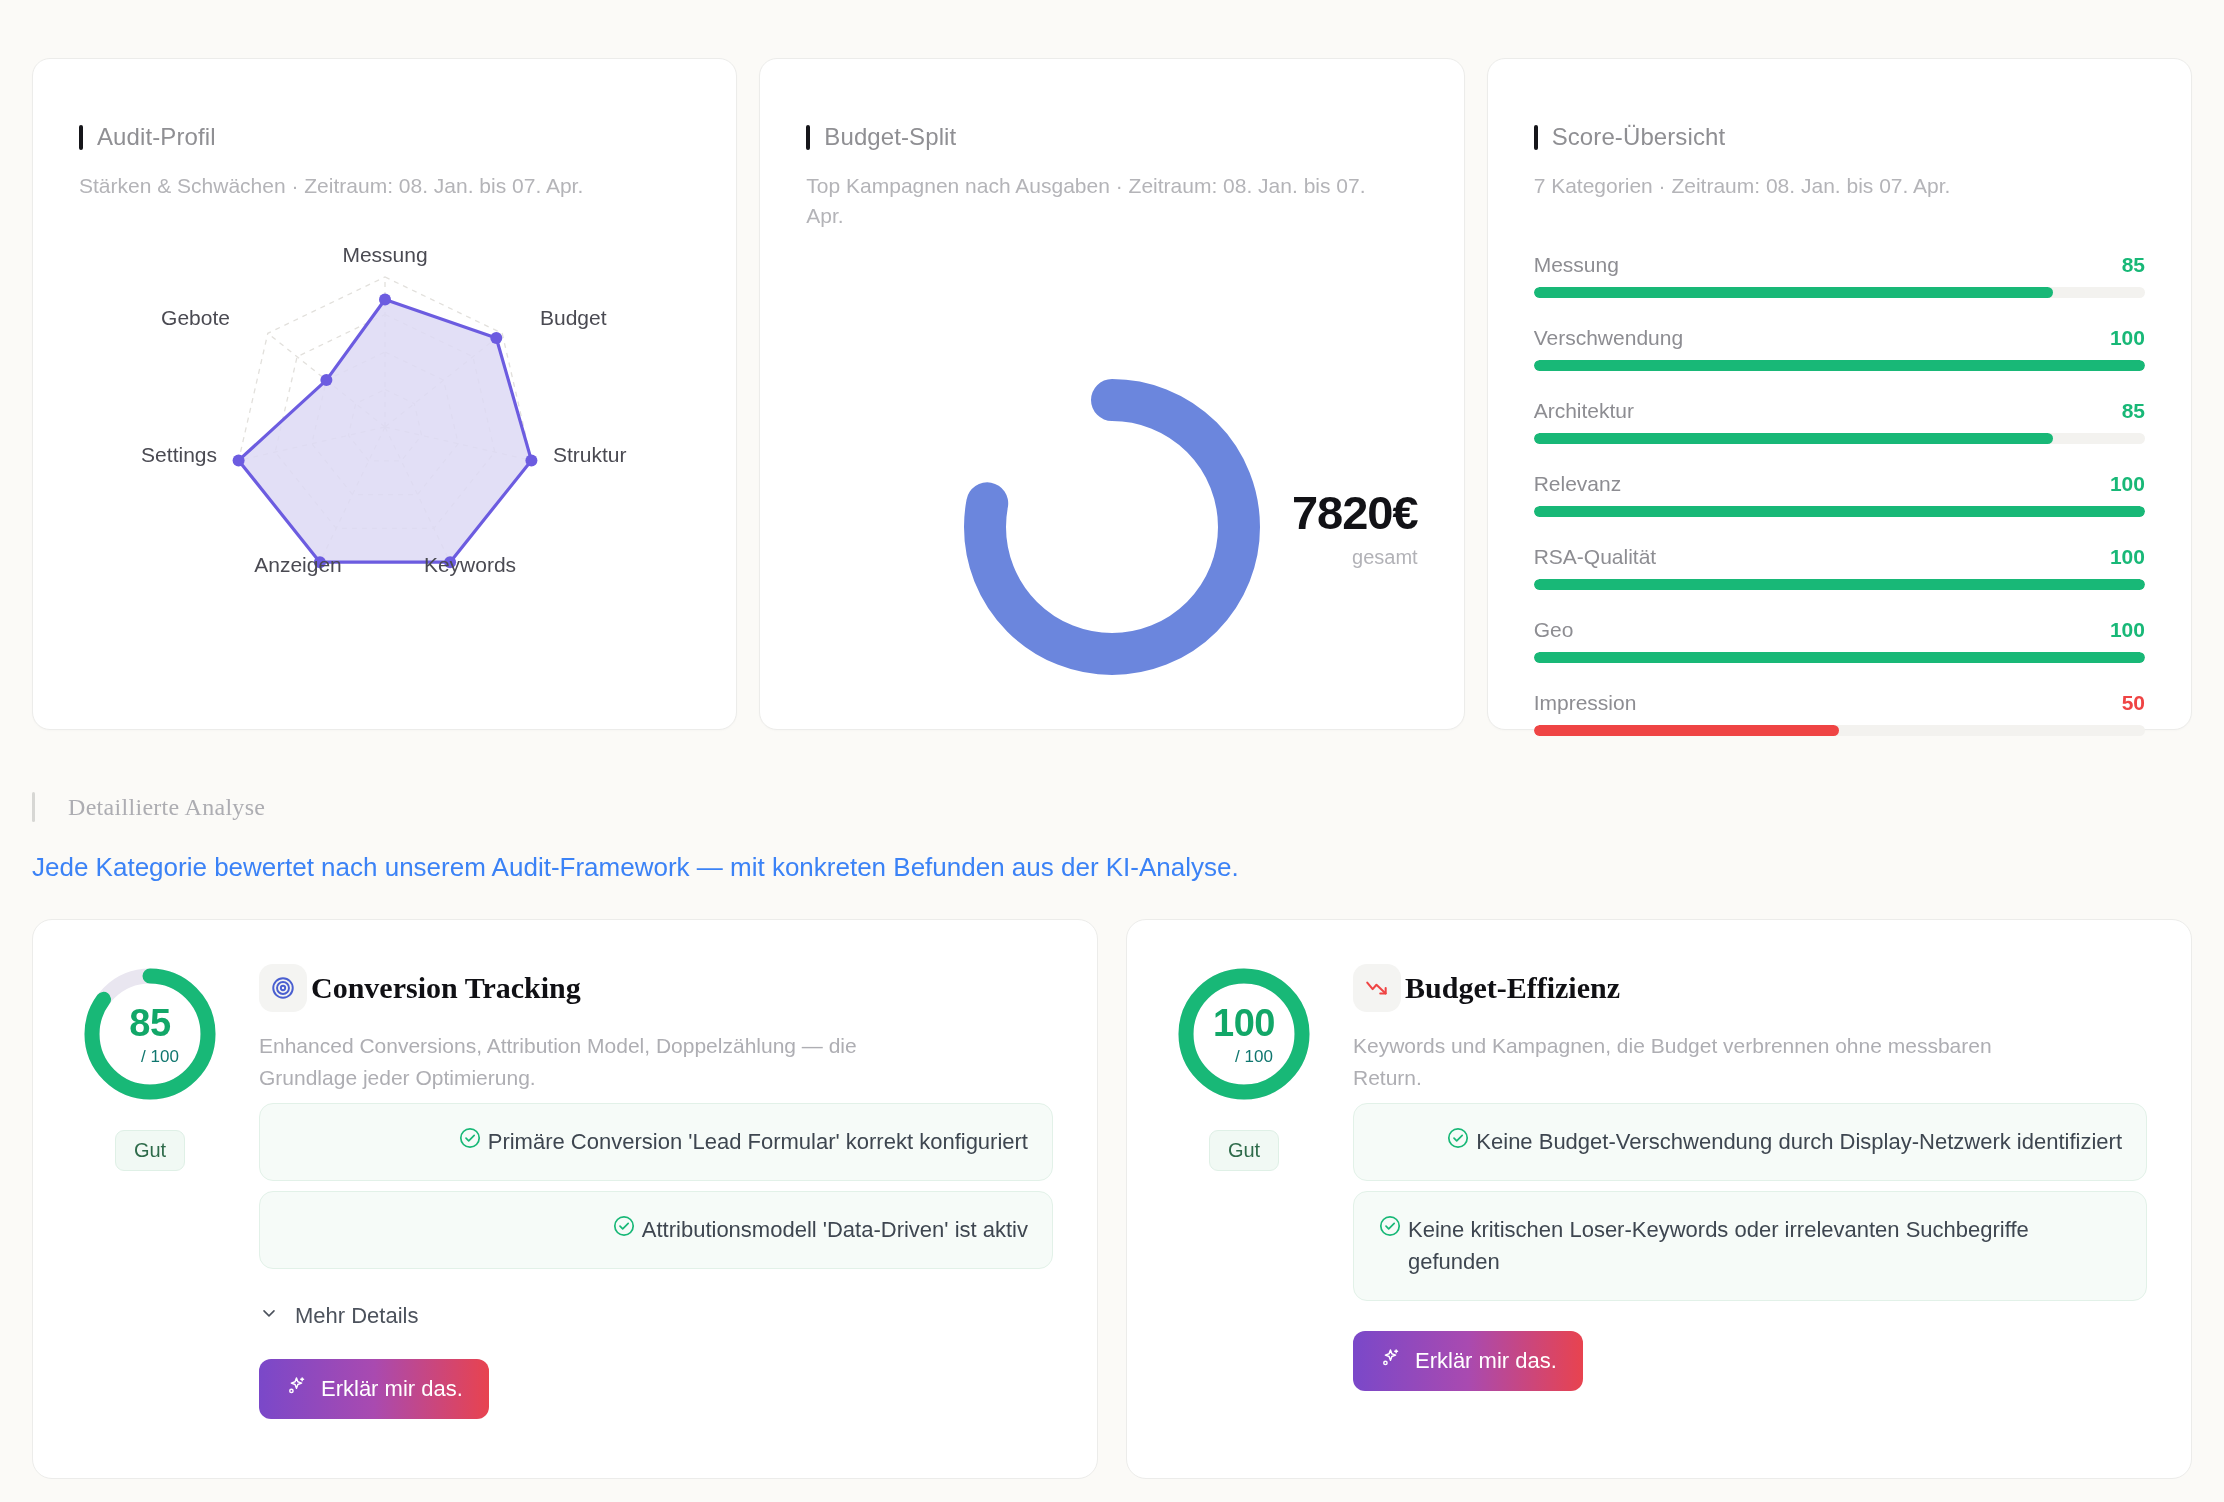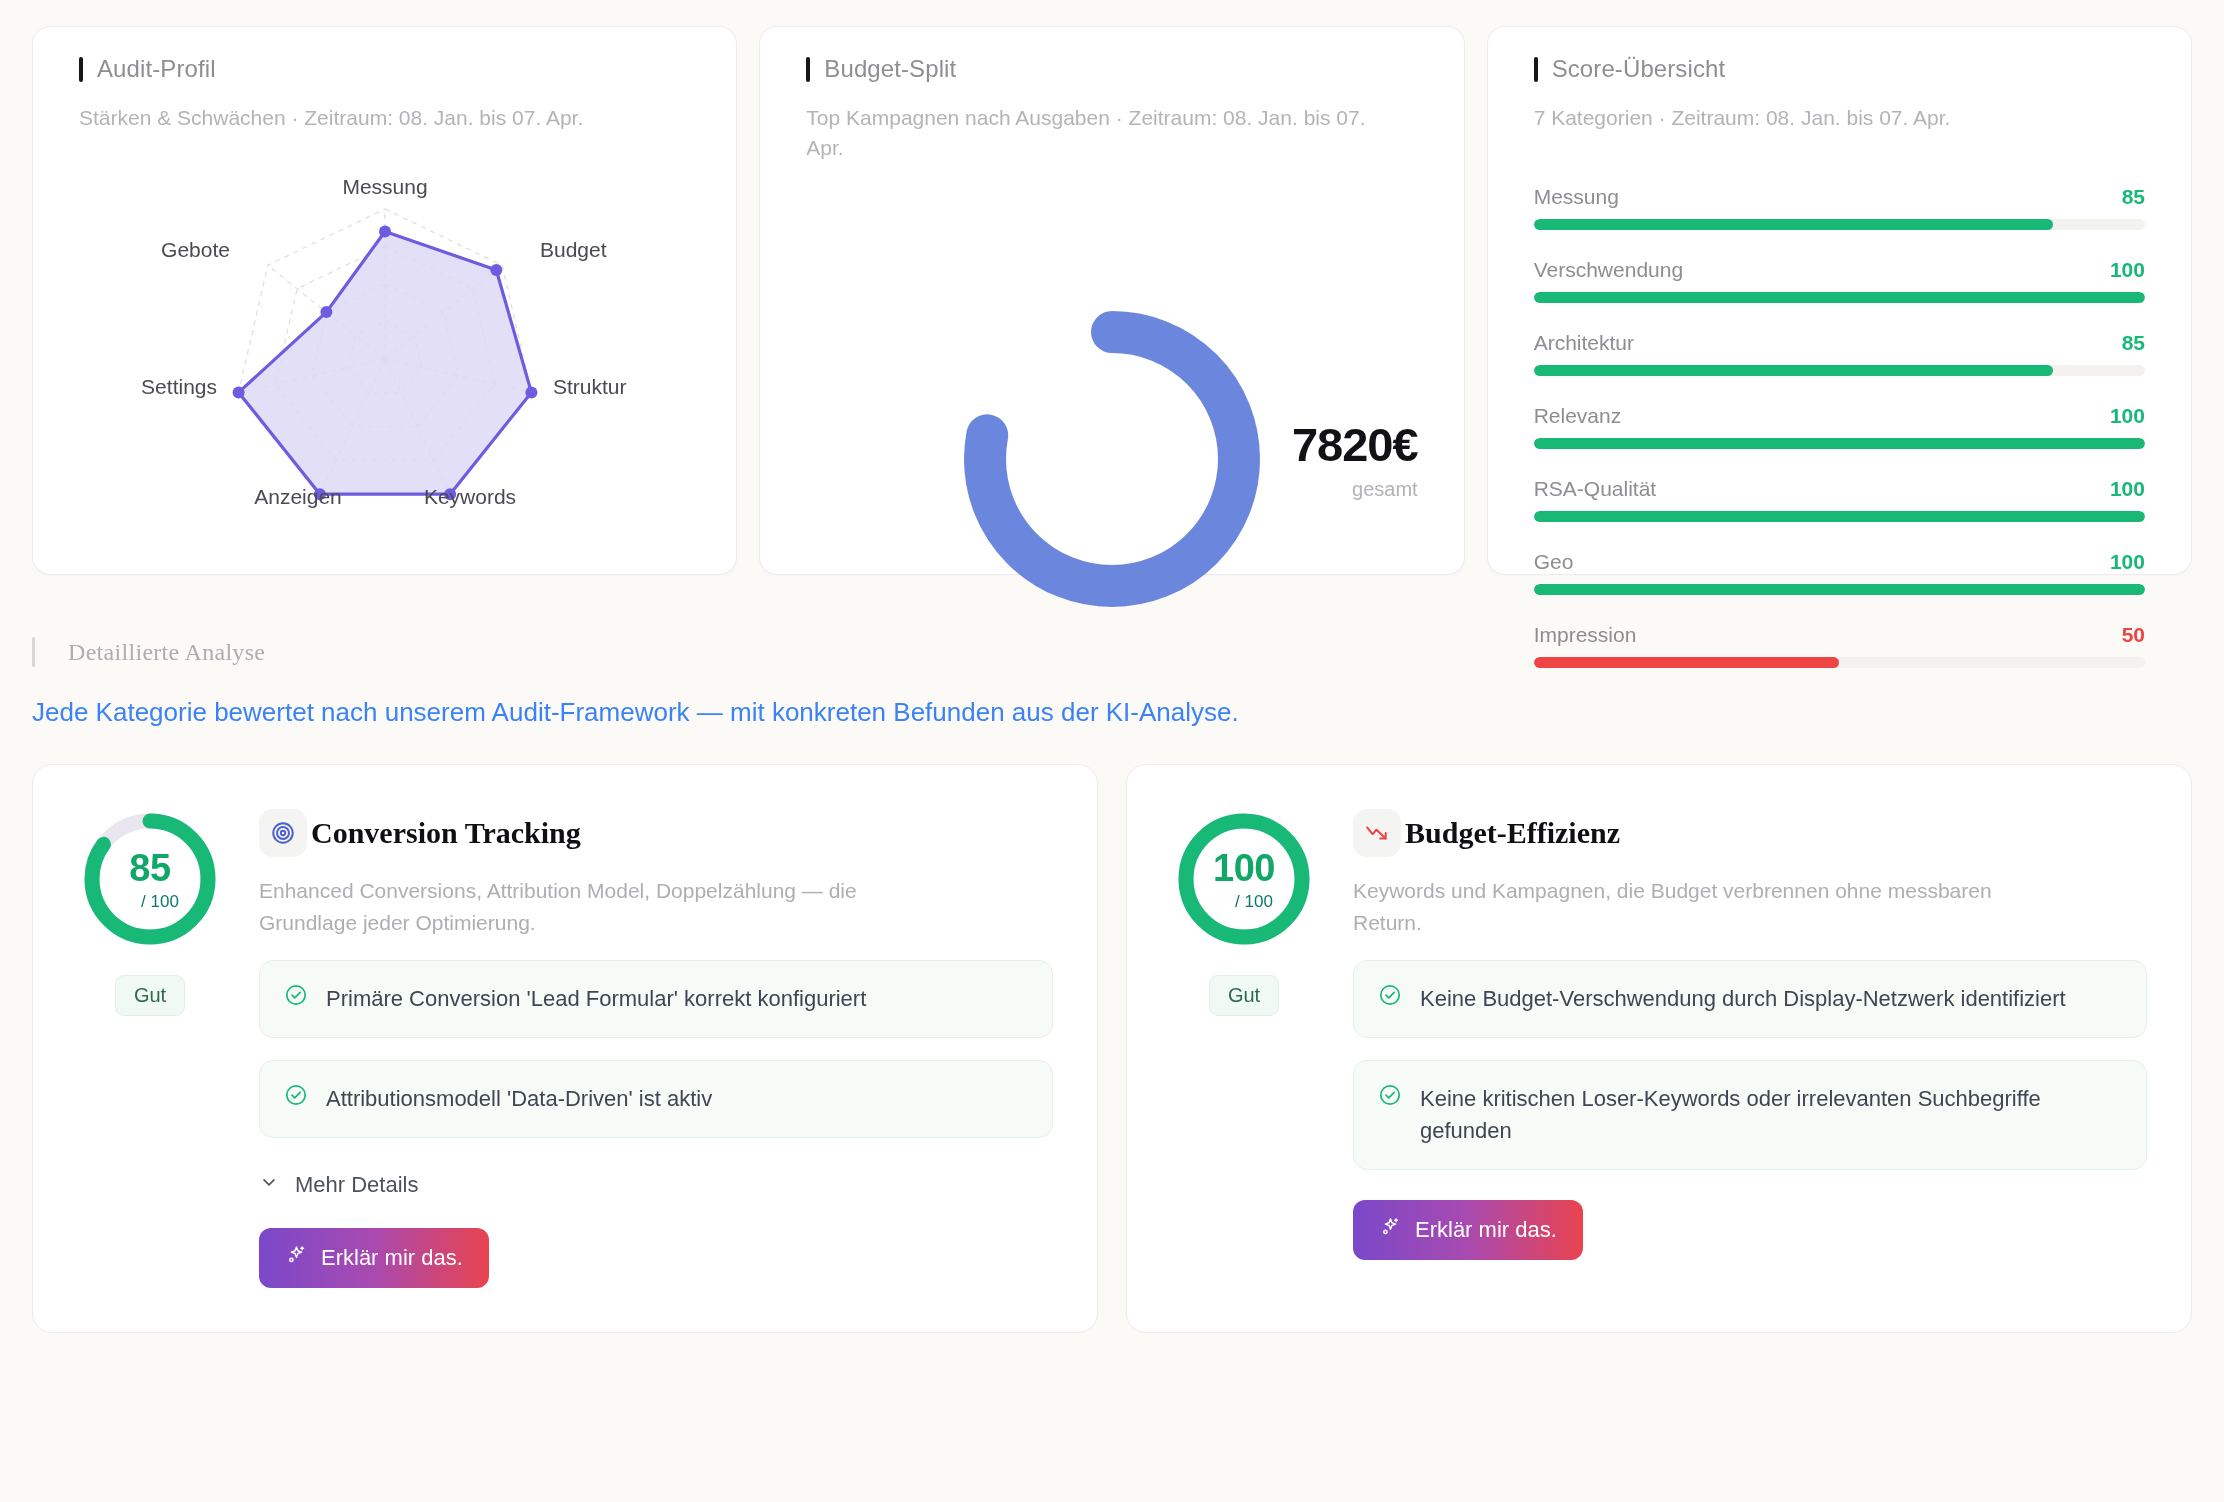--- a/index.html
+++ b/index.html
@@ -19,7 +19,7 @@
     border-radius: 18px;
     box-shadow: 0 1px 2px rgba(0,0,0,0.02);
   }
-  .kpi-card { flex: 1 1 0; height: 549px; padding: 28px 46px 30px 46px; position: relative; }
+  .kpi-card { flex: 1 1 0; height: 672px; padding: 64px 46px 30px 46px; position: relative; margin-top: 32px; }
 
   .card-title-row { display: flex; align-items: center; gap: 14px; }
   .title-bar { width: 4px; height: 25px; background: #16161a; border-radius: 2px; flex: none; }

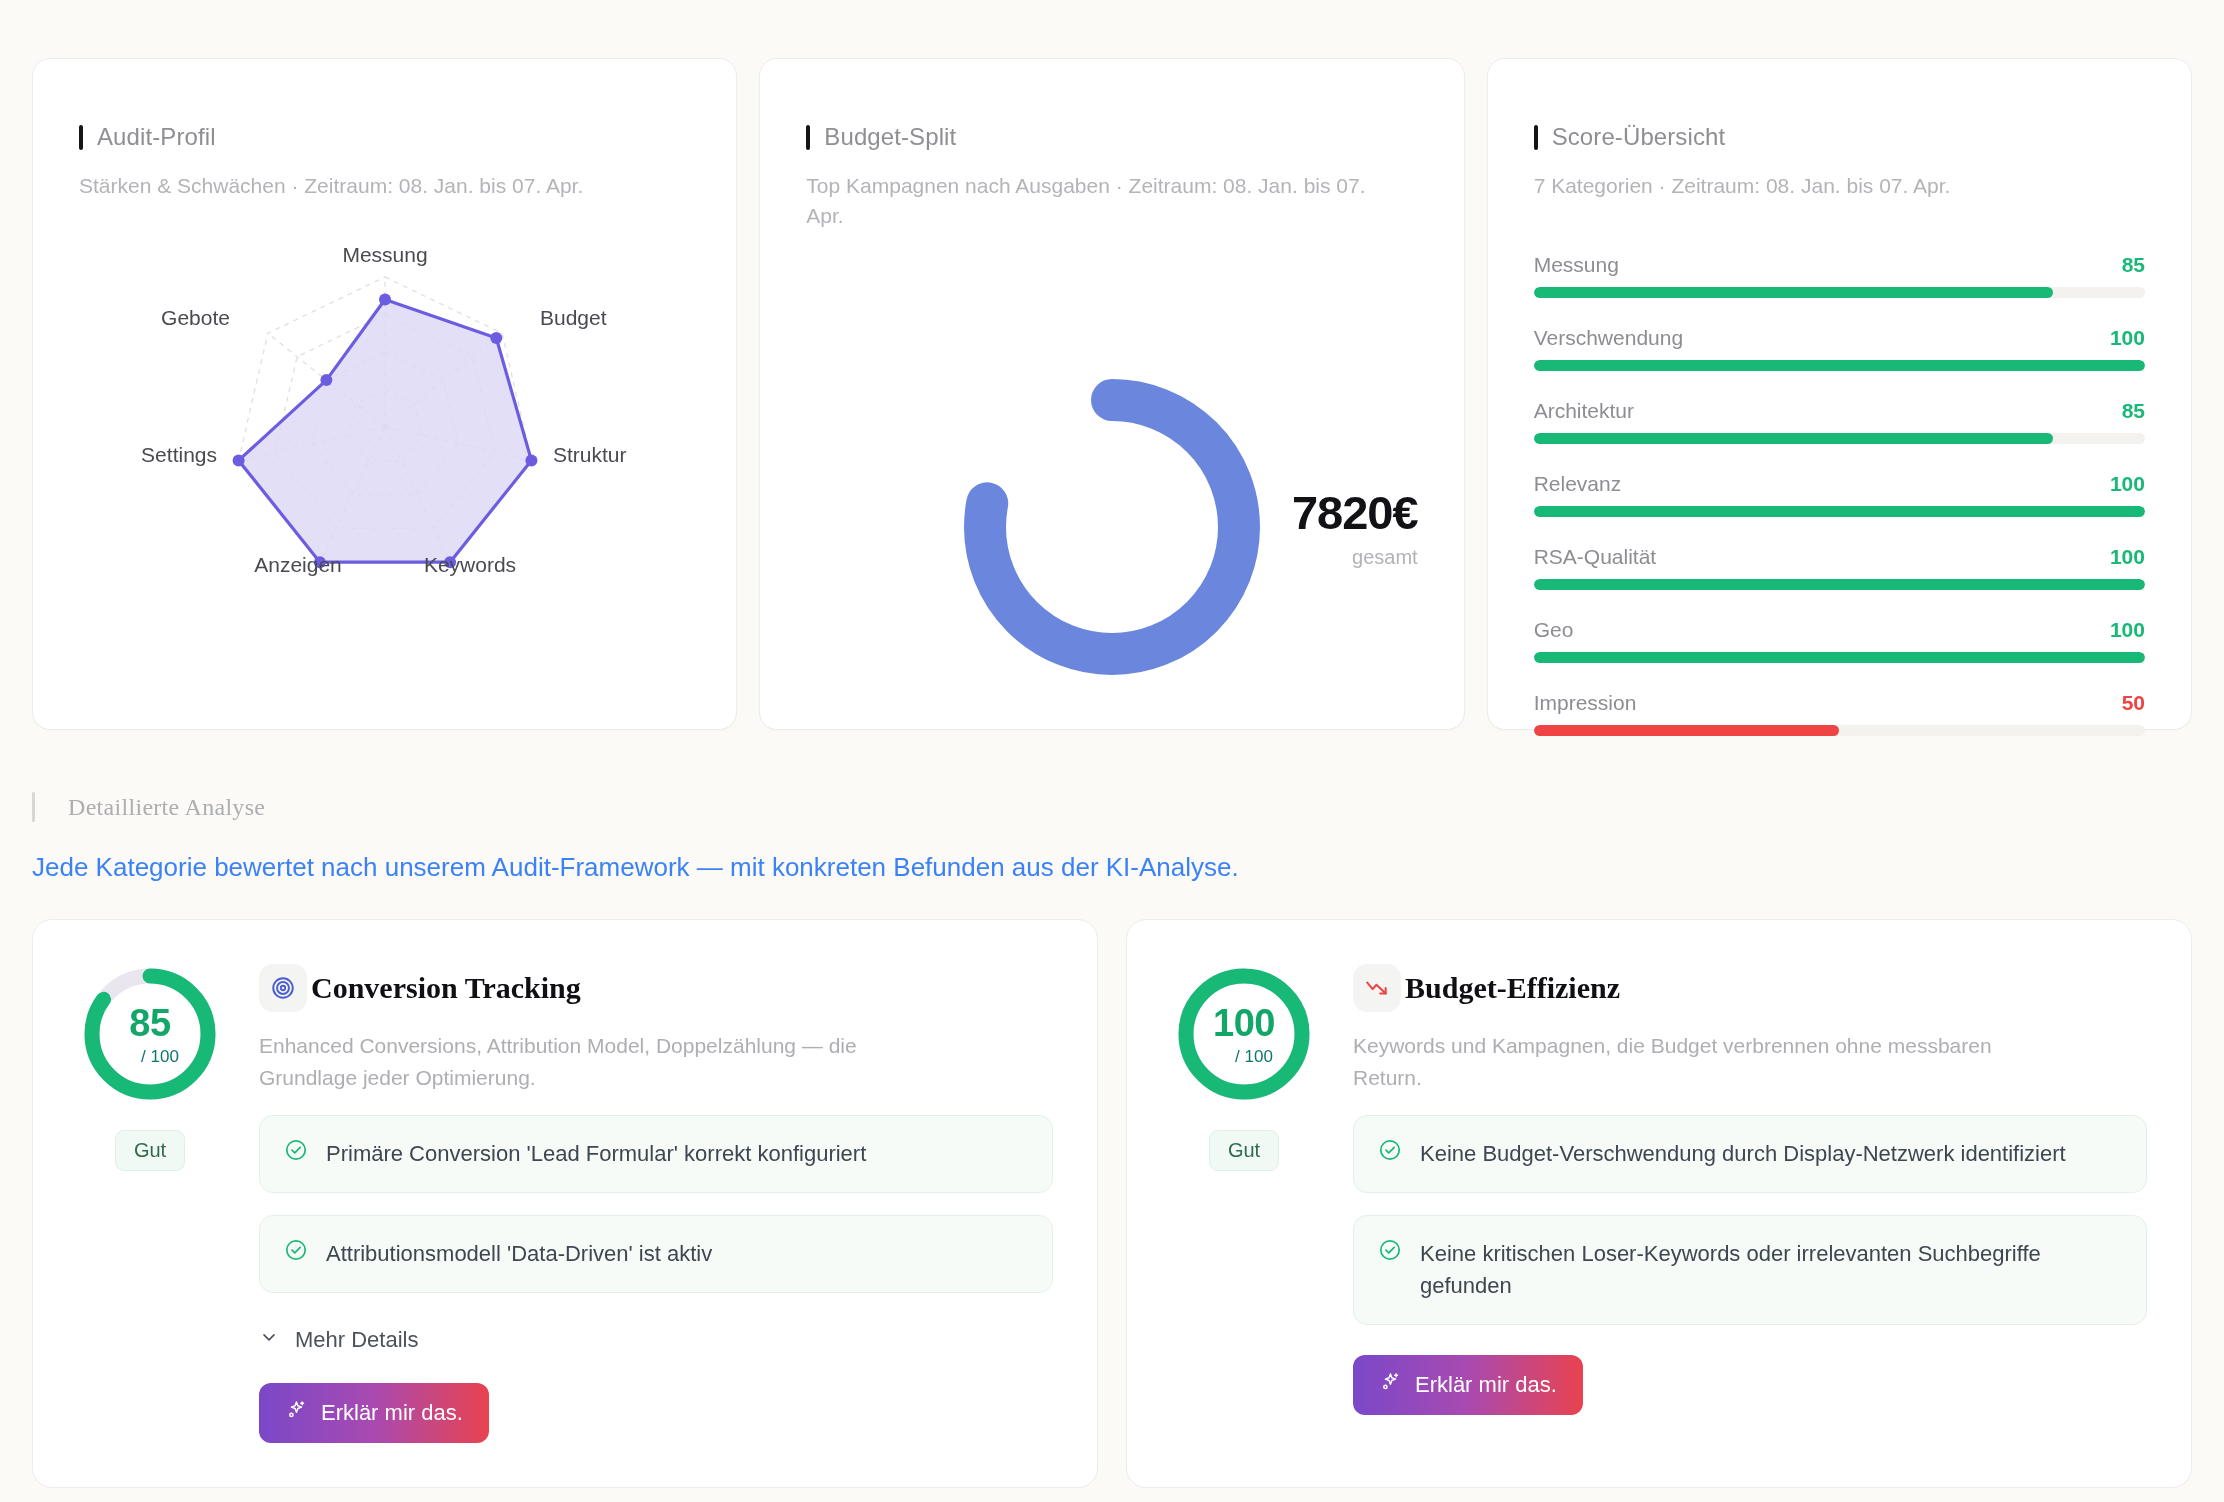--- a/index.html
+++ b/index.html
@@ -86,8 +86,8 @@
   .detail-desc { margin-top: 18px; font-size: 21px; color: #aeaeb3; line-height: 1.5; max-width: 700px; }
 
   .finding {
-    margin-top: 22px; background: #f6fbf8; border: 1px solid #e2f1e8; border-radius: 14px;
-    padding: 22px 24px; display: flex; gap: 18px; align-items: flex-start;
+    margin-top: 10px; background: #f6fbf8; border: 1px solid #e2f1e8; border-radius: 14px;
+    padding: 22px 24px; display: flex; gap: 6px; align-items: flex-start; justify-content: flex-end;
   }
   .finding-text { font-size: 22px; color: #3e4650; line-height: 1.45; }
 

